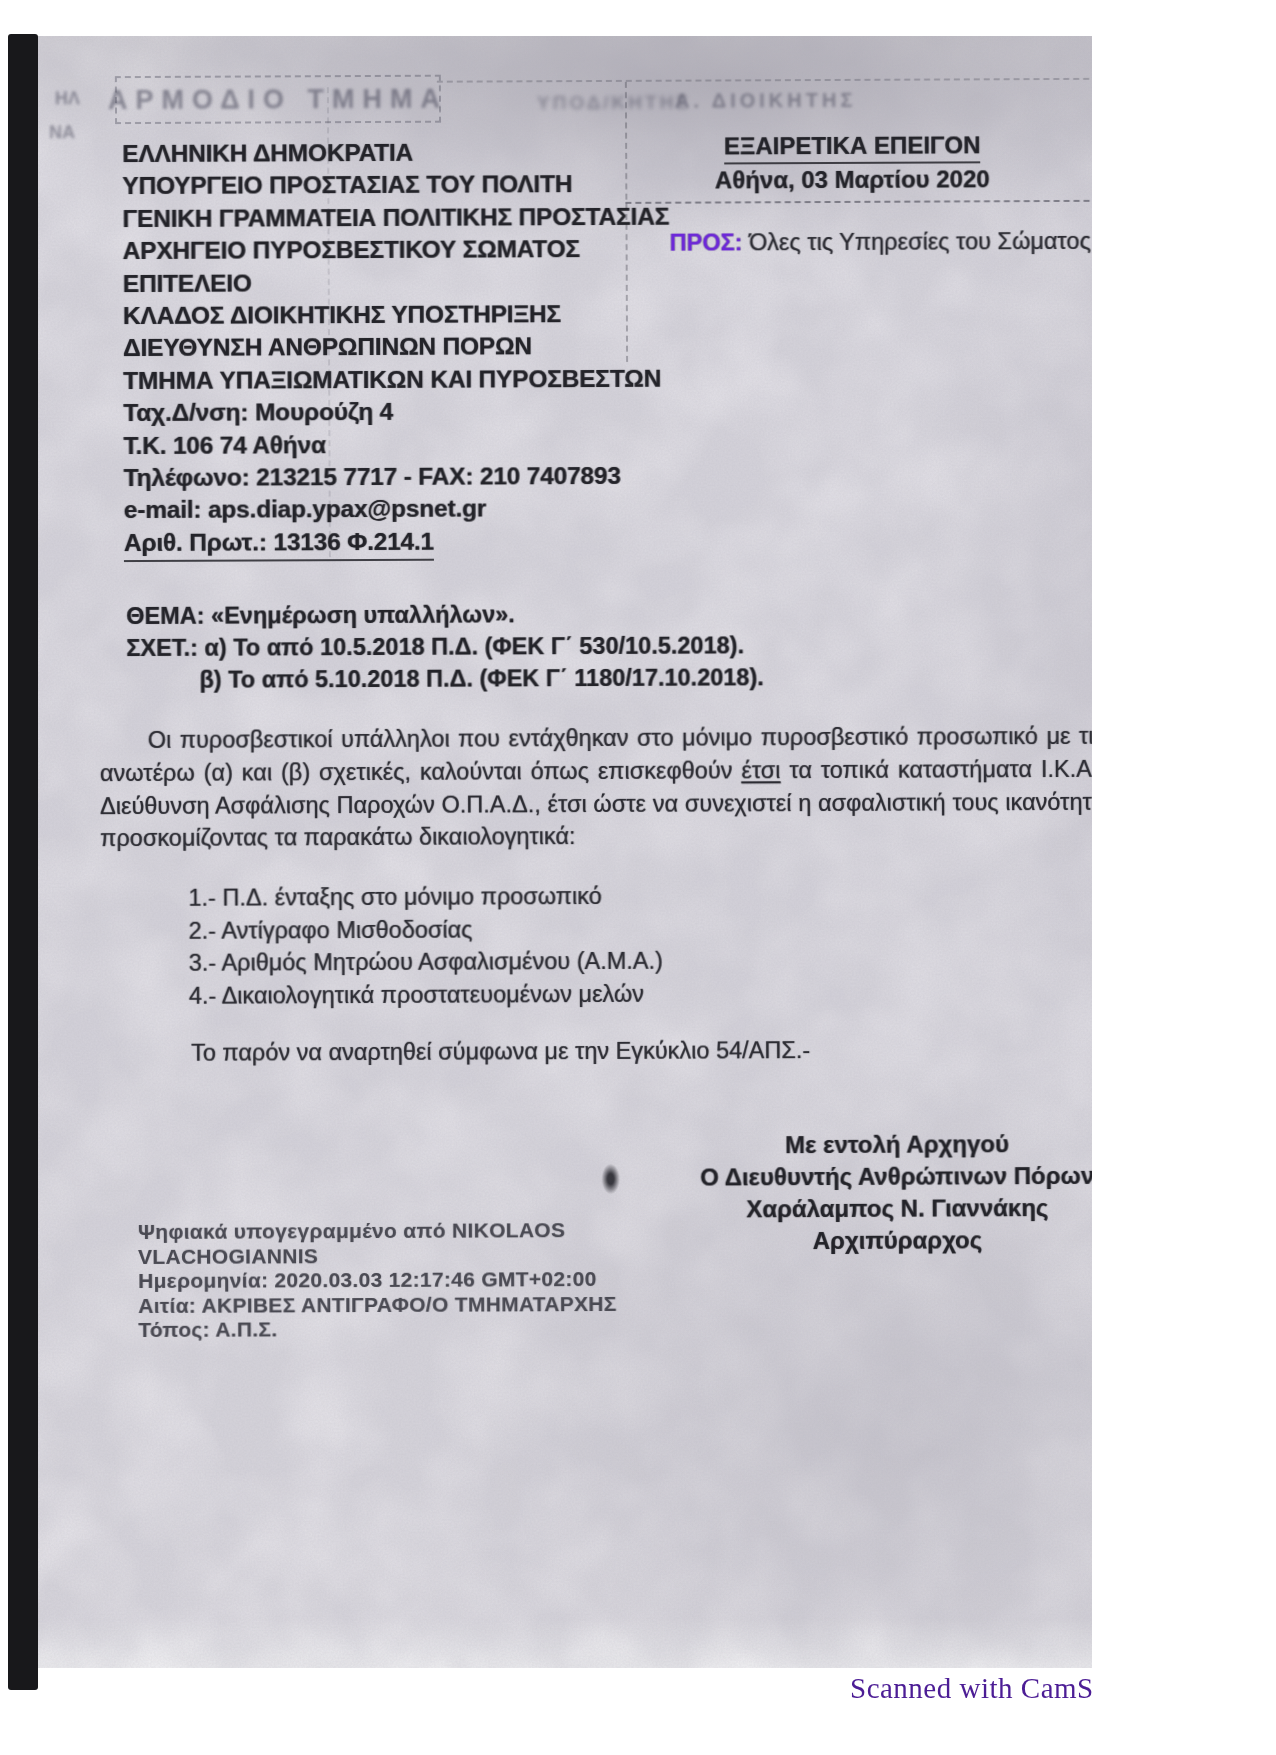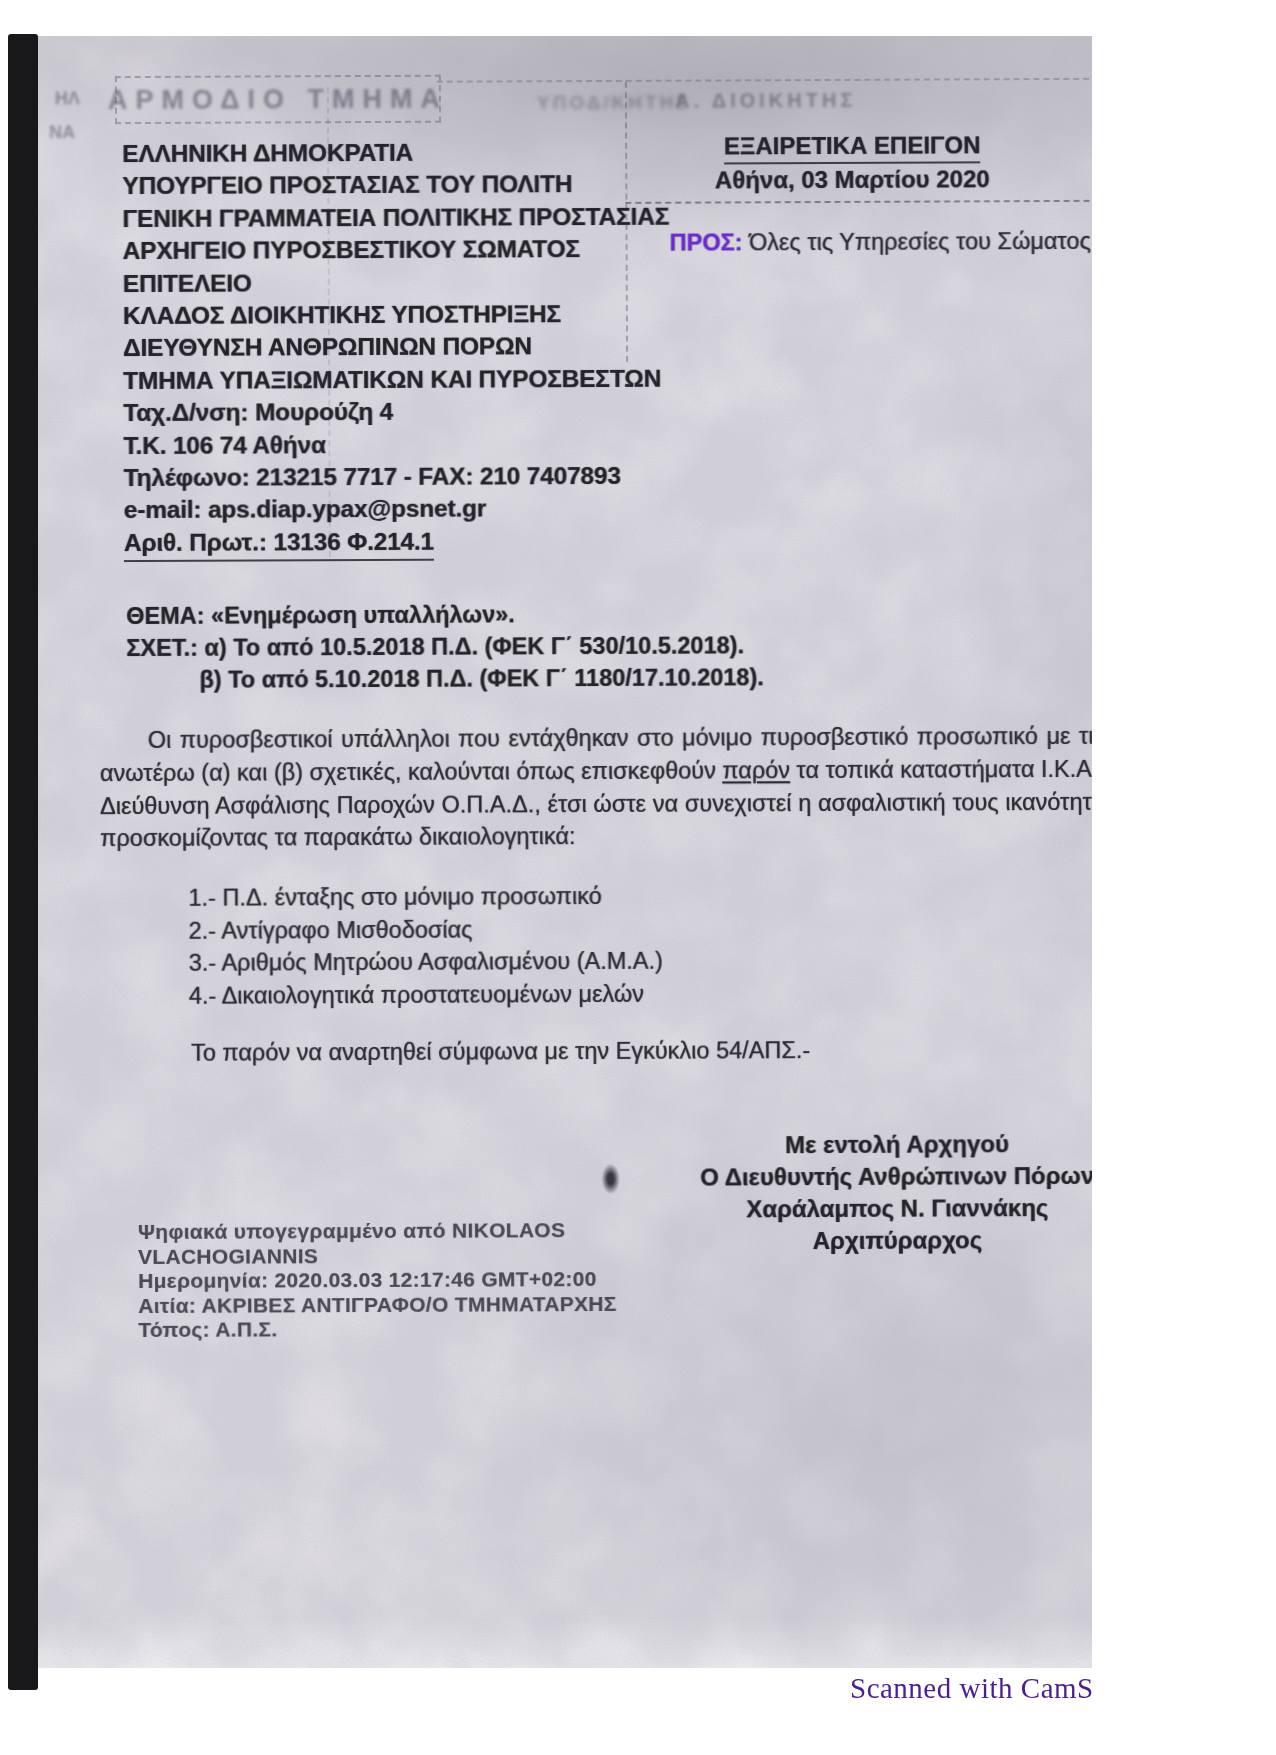--- a/index.html
+++ b/index.html
@@ -151,7 +151,7 @@
       <div class="indent">β) Το από 5.10.2018 Π.Δ. (ΦΕΚ Γ΄ 1180/17.10.2018).</div>
     </div>
 
-    <p class="para fz"><span>Οι πυροσβεστικοί υπάλληλοι που εντάχθηκαν στο μόνιμο πυροσβεστικό προσωπικό με τις ανωτέρω (α) και (β) σχετικές, καλούνται όπως επισκεφθούν </span><span class="und">παρόν</span><span> τα τοπικά καταστήματα Ι.Κ.Α./Διεύθυνση Ασφάλισης Παροχών Ο.Π.Α.Δ., έτσι ώστε να συνεχιστεί η ασφαλιστική τους ικανότητα προσκομίζοντας τα παρακάτω δικαιολογητικά:</span></p>
+    <p class="para fz"><span>Οι πυροσβεστικοί υπάλληλοι που εντάχθηκαν στο μόνιμο πυροσβεστικό προσωπικό με τις ανωτέρω (α) και (β) σχετικές, καλούνται όπως επισκεφθούν </span><span class="und">έτσι</span><span> τα τοπικά καταστήματα Ι.Κ.Α./Διεύθυνση Ασφάλισης Παροχών Ο.Π.Α.Δ., έτσι ώστε να συνεχιστεί η ασφαλιστική τους ικανότητα προσκομίζοντας τα παρακάτω δικαιολογητικά:</span></p>
 
     <div class="doclist fz">
       <div>1.- Π.Δ. ένταξης στο μόνιμο προσωπικό</div>

